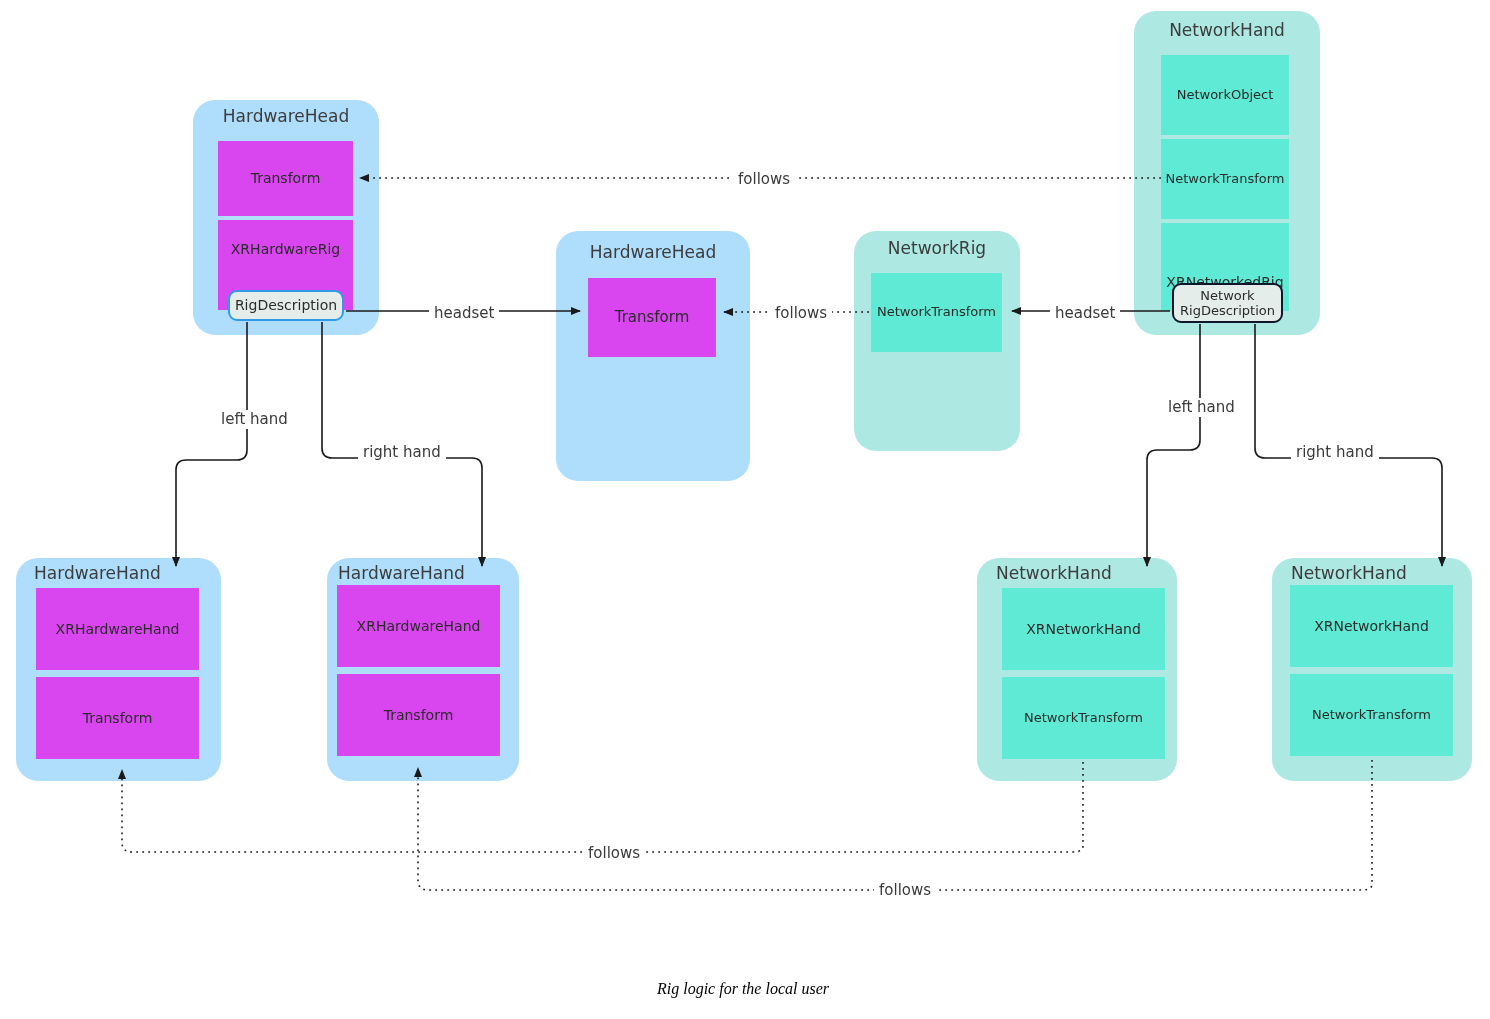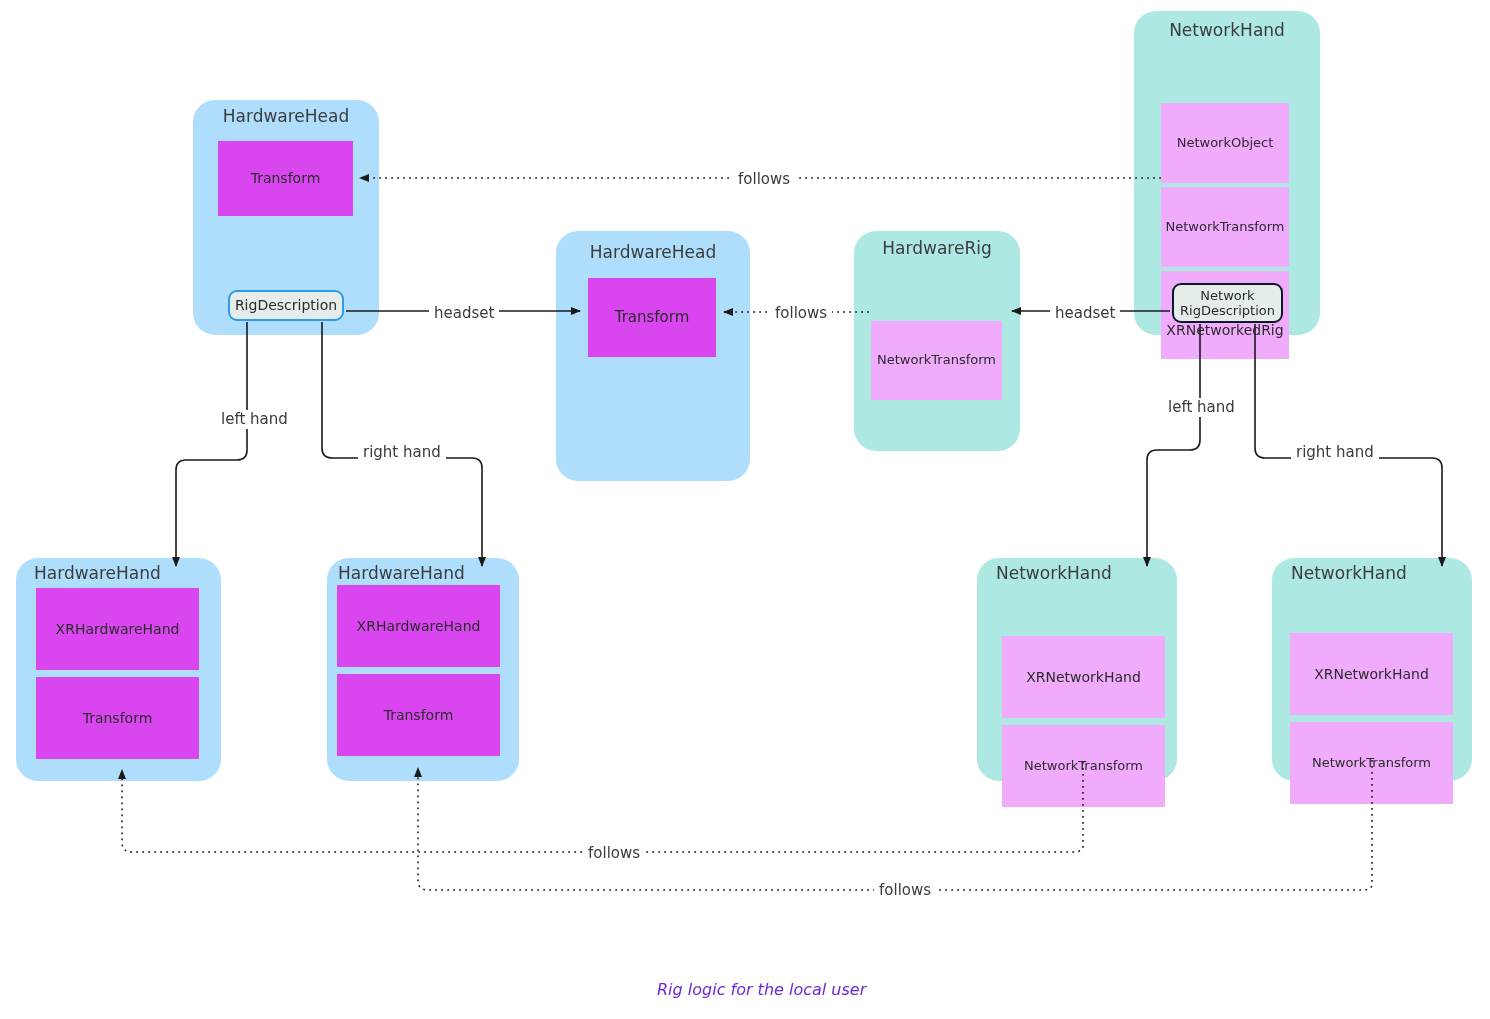--- a/index.html
+++ b/index.html
@@ -58,7 +58,7 @@
     z-index: 3;
   }
   .cell.hw { background: #d946ef; }
-  .cell.net { background: #f0abfc; margin-top: 48px; }
+  .cell.net { background: #5eead4; }
   .cell .lbl { display: block; line-height: 1.15; }
   .desc {
     position: absolute;

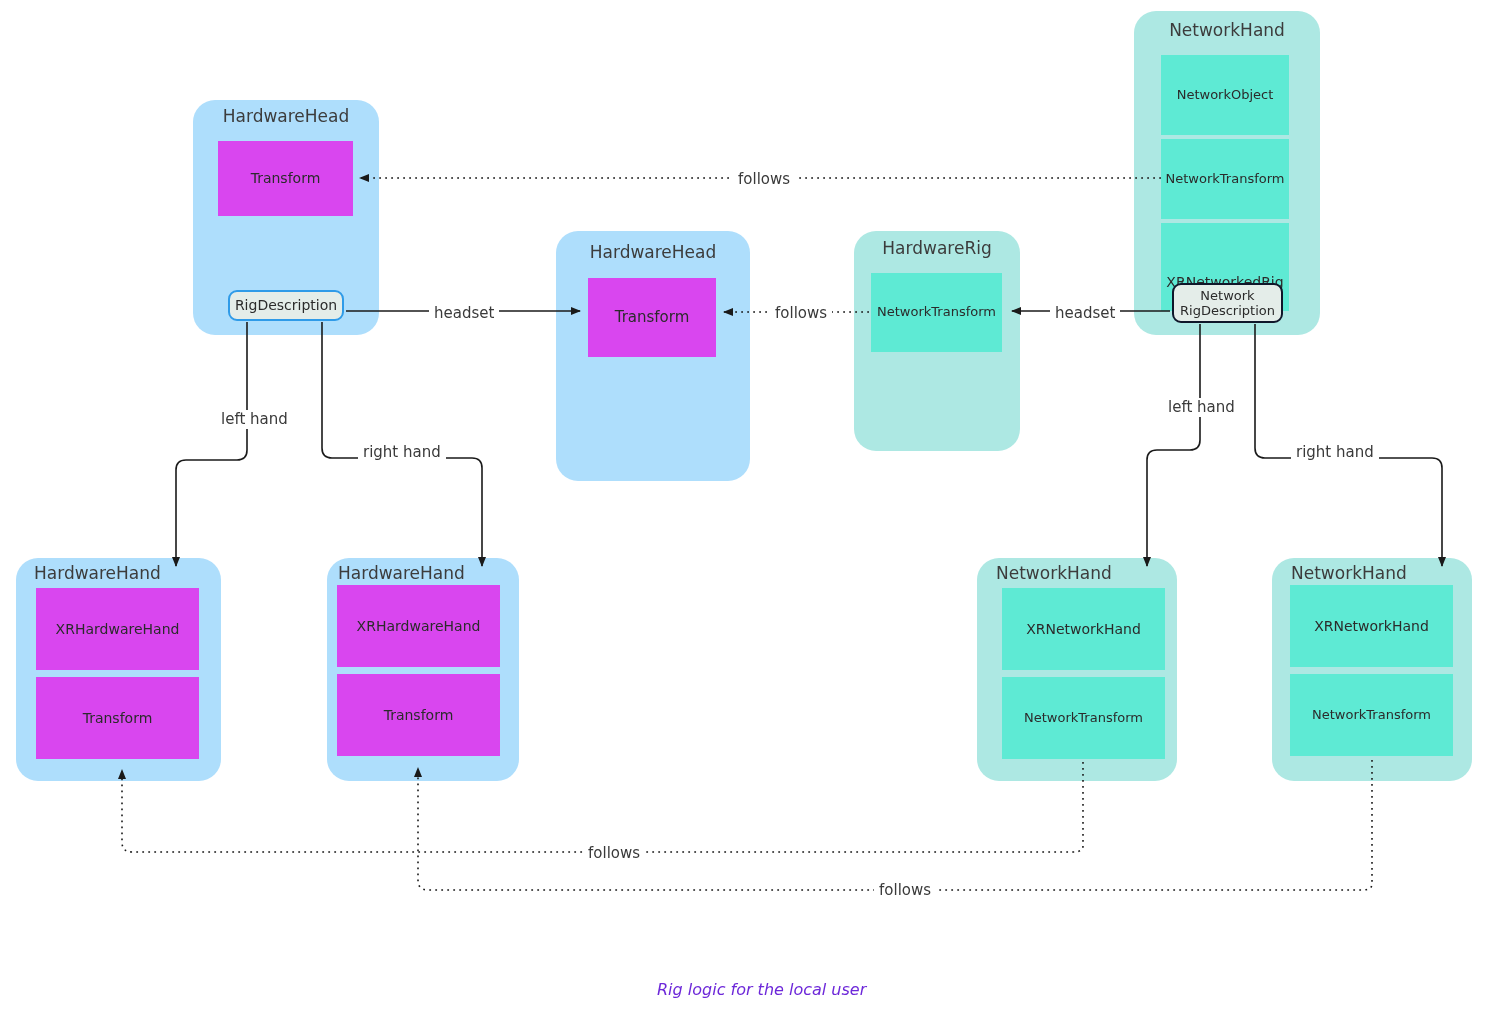--- a/index.html
+++ b/index.html
@@ -163,6 +163,9 @@
   <div class="cell hw" style="left:218px;top:141px;width:135px;height:75px;font-size:14px;">
     <span class="lbl">Transform</span>
   </div>
+  <div class="cell hw" style="left:218px;top:220px;width:135px;height:90px;font-size:14px;align-items:flex-start;padding-top:21px;">
+    <span class="lbl">XRHardwareRig</span>
+  </div>
   <div class="desc hw" style="left:228px;top:290px;width:116px;height:31px;font-size:14px;">
     <span class="lbl">RigDescription</span>
   </div>

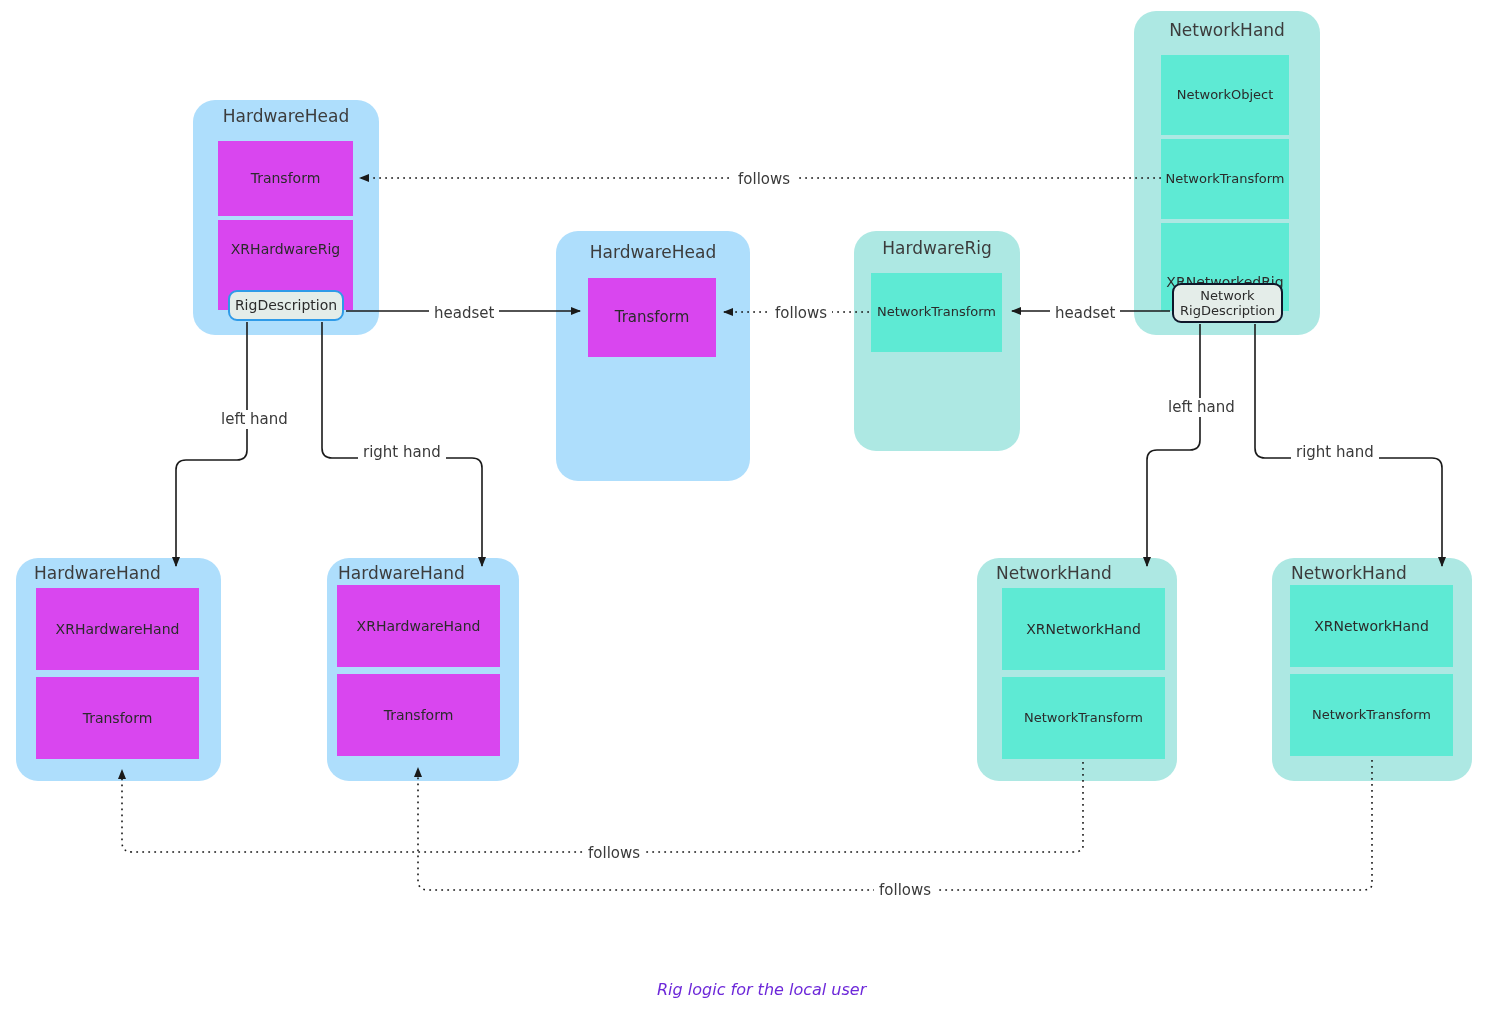--- a/index.html
+++ b/index.html
@@ -178,7 +178,7 @@
   </div>
 
   <div class="group net" style="left:854px;top:231px;width:166px;height:220px;">
-    <div class="group-title" style="top:9px;">HardwareRig</div>
+    <div class="group-title" style="top:9px;">NetworkRig</div>
   </div>
   <div class="cell net" style="left:871px;top:273px;width:131px;height:79px;font-size:13px;">
     <span class="lbl">NetworkTransform</span>

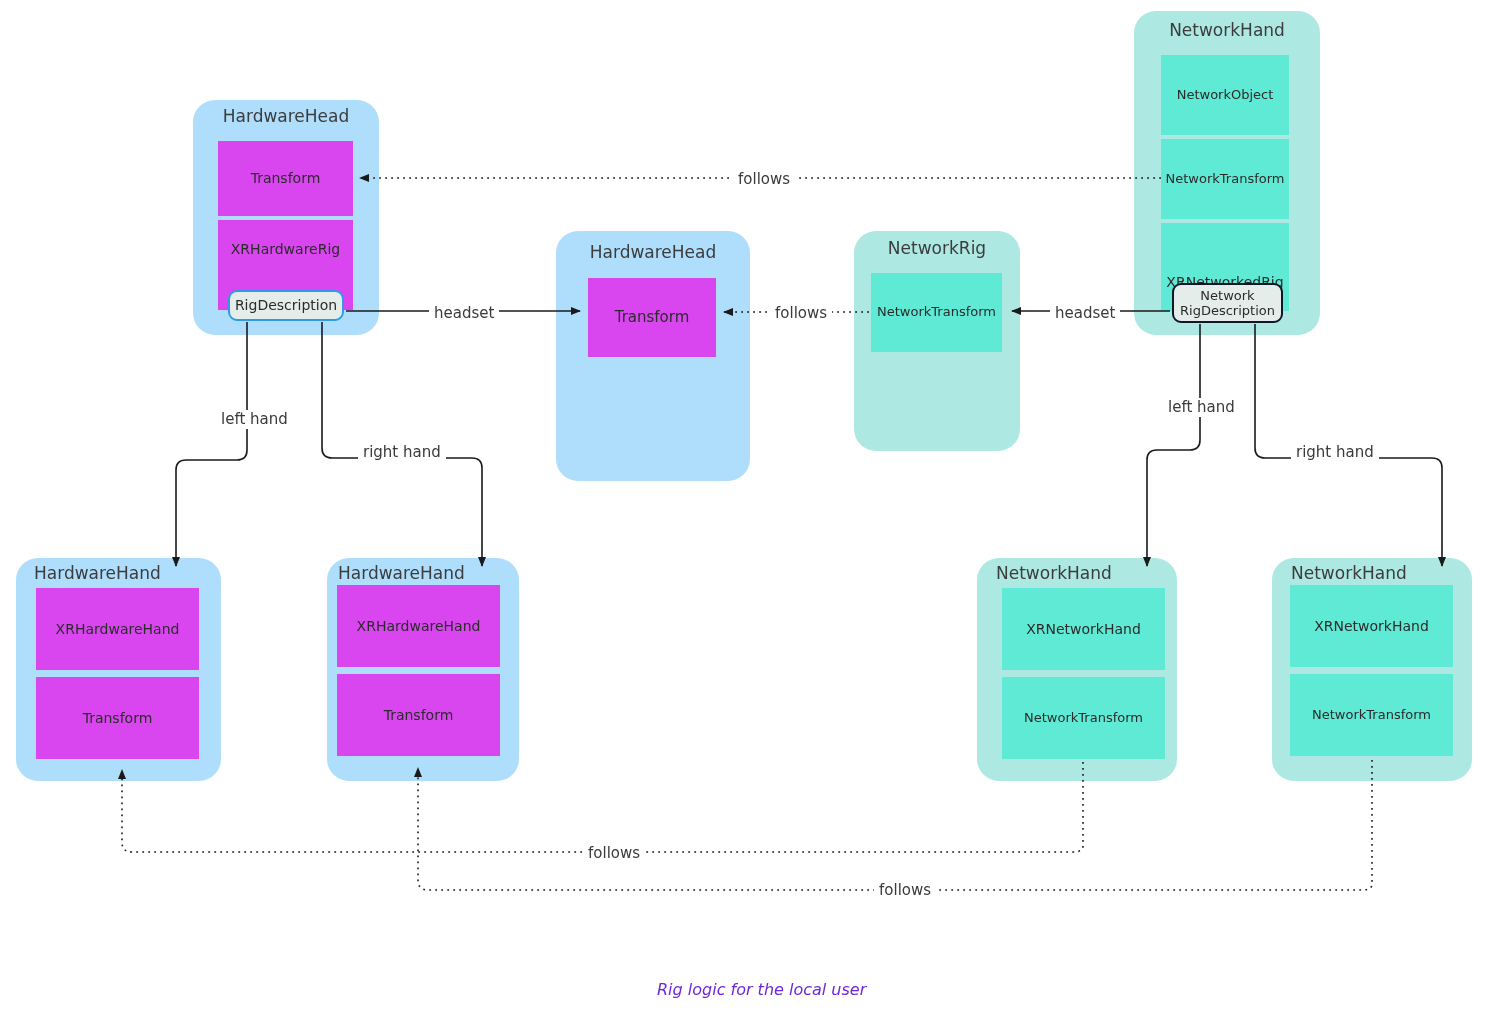--- a/index.html
+++ b/index.html
@@ -90,8 +90,9 @@
     z-index: 8;
     font-style: italic;
     font-size: 16px;
-    color: #6d28d9;
+    color: #000000;
     white-space: nowrap;
+    font-family: Liberation Serif, serif;
   }
 </style>
 </head>

